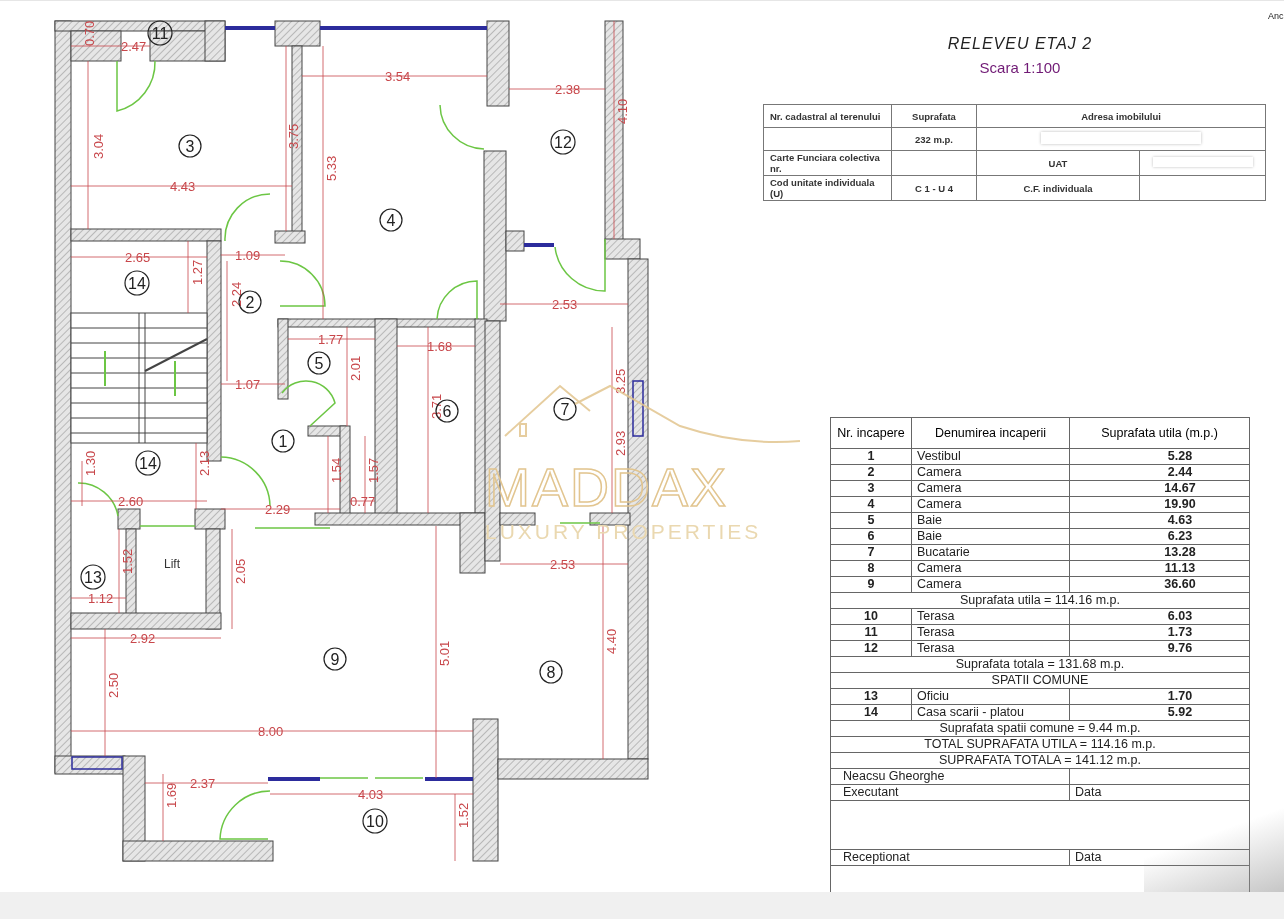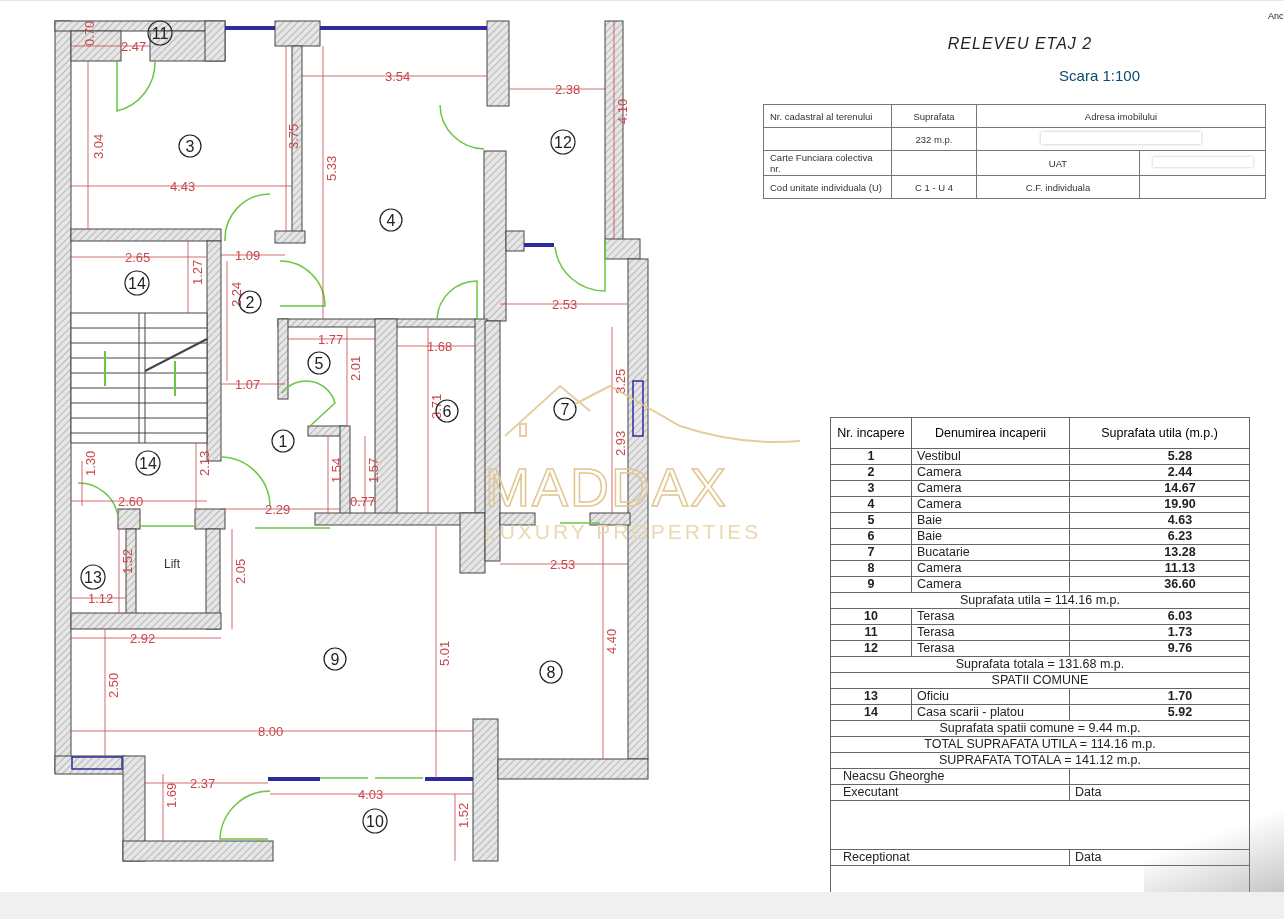--- a/index.html
+++ b/index.html
@@ -11,7 +11,7 @@
   .dim { font-family:"Liberation Sans", sans-serif; font-size:13px; fill:#c8474b; }
   .lbl { font-family:"Liberation Sans", sans-serif; font-size:16px; fill:#222; }
   #title { position:absolute; left:900px; top:34px; width:240px; text-align:center; font-weight:normal; font-style:italic; font-size:16px; letter-spacing:1px; color:#222; }
-  #scale { position:absolute; left:900px; top:58px; width:240px; text-align:right; font-size:15px; color:#0c4a6e;margin-top:8px; }
+  #scale { position:absolute; left:900px; top:58px; width:240px; text-align:center; font-size:15px; color:#701a75; }
   #corner-text { position:absolute; left:1268px; top:10px; font-size:9px; color:#222; white-space:nowrap; }
   table { border-collapse:collapse; position:absolute; }
   #info { left:763px; top:103px; width:503px; font-size:9.5px; font-weight:normal; color:#333; }

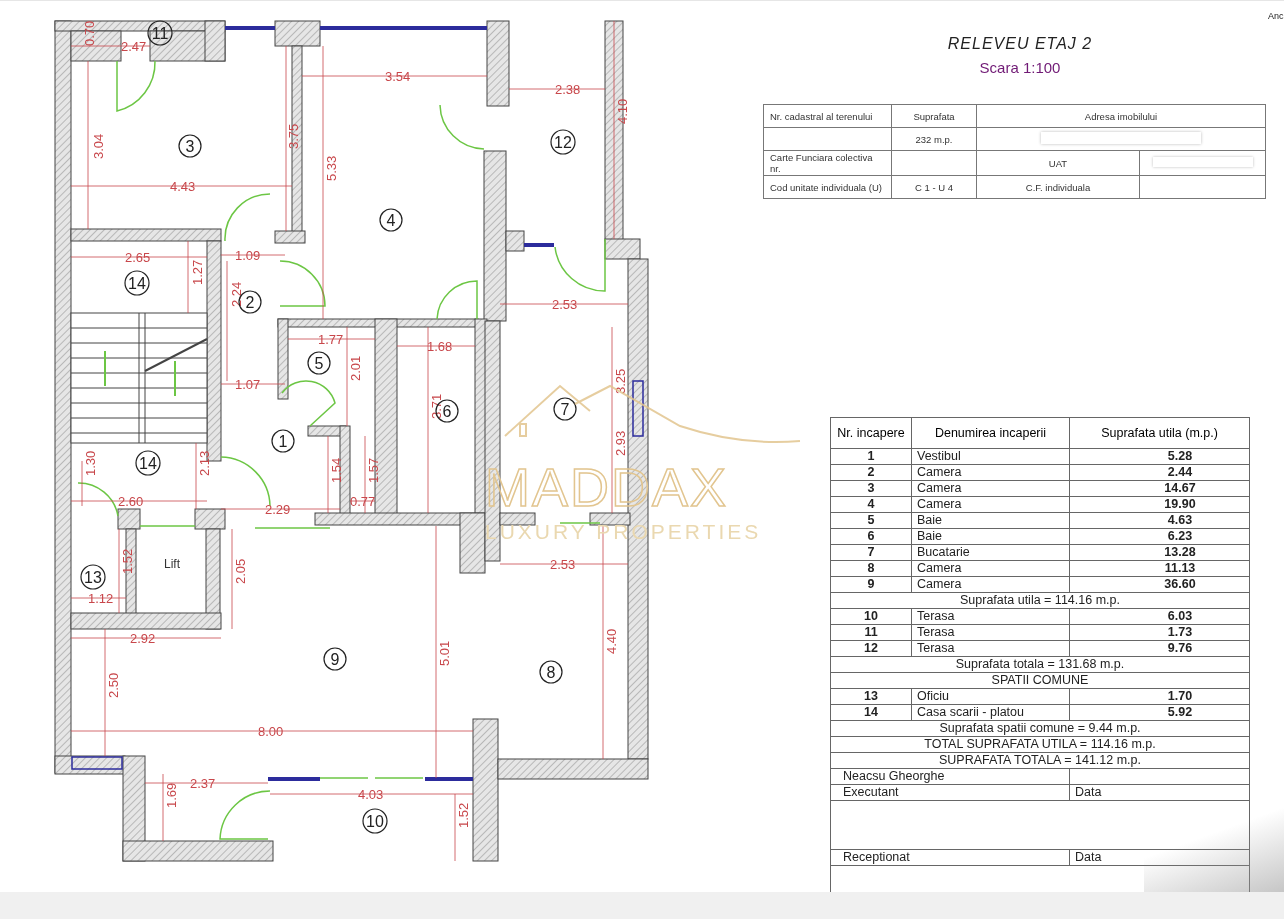--- a/index.html
+++ b/index.html
@@ -14,7 +14,7 @@
   #scale { position:absolute; left:900px; top:58px; width:240px; text-align:center; font-size:15px; color:#701a75; }
   #corner-text { position:absolute; left:1268px; top:10px; font-size:9px; color:#222; white-space:nowrap; }
   table { border-collapse:collapse; position:absolute; }
-  #info { left:763px; top:103px; width:503px; font-size:9.5px; font-weight:normal; color:#333; }
+  #info { left:763px; top:103px; width:503px; font-size:9.5px; font-weight:bold; color:#333; }
   #info td { border:1px solid #777; padding:1px 6px; height:20px; }
   .c { text-align:center; }
   .redact { display:inline-block; background:#fff; box-shadow:0 0 3px #bbb; }

